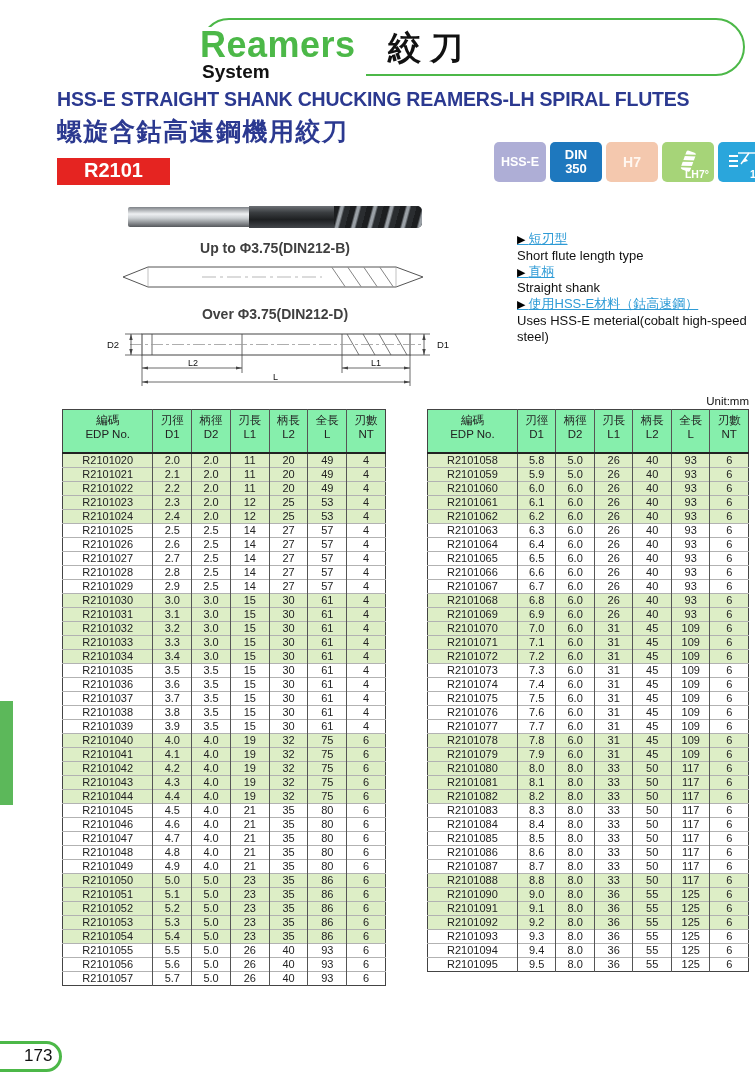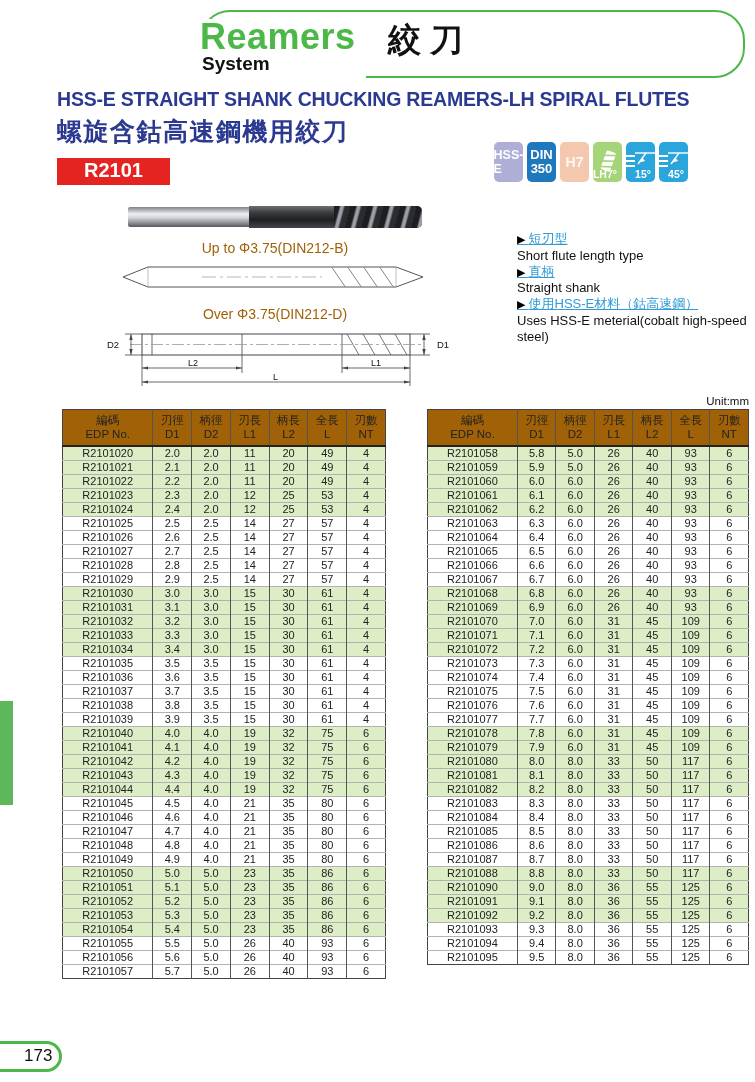--- a/index.html
+++ b/index.html
@@ -9,7 +9,7 @@
     font-family: "Liberation Sans", sans-serif; color:#111;
   }
   
-  .banner { position:absolute; left:200px; top:10px; width:545px; height:68px; }
+  .banner { position:absolute; left:200px; top:18px; width:545px; height:58px; }
   .banner-border { position:absolute; inset:0; border:2.5px solid #4cb848; border-radius:30px; }
   .brand { position:absolute; left:0px; top:9px; background:#fff; padding:0 10px 6px 0; }
   .brand-en { font-size:36px; font-weight:bold; color:#4cb848; line-height:35px; letter-spacing:.5px; }

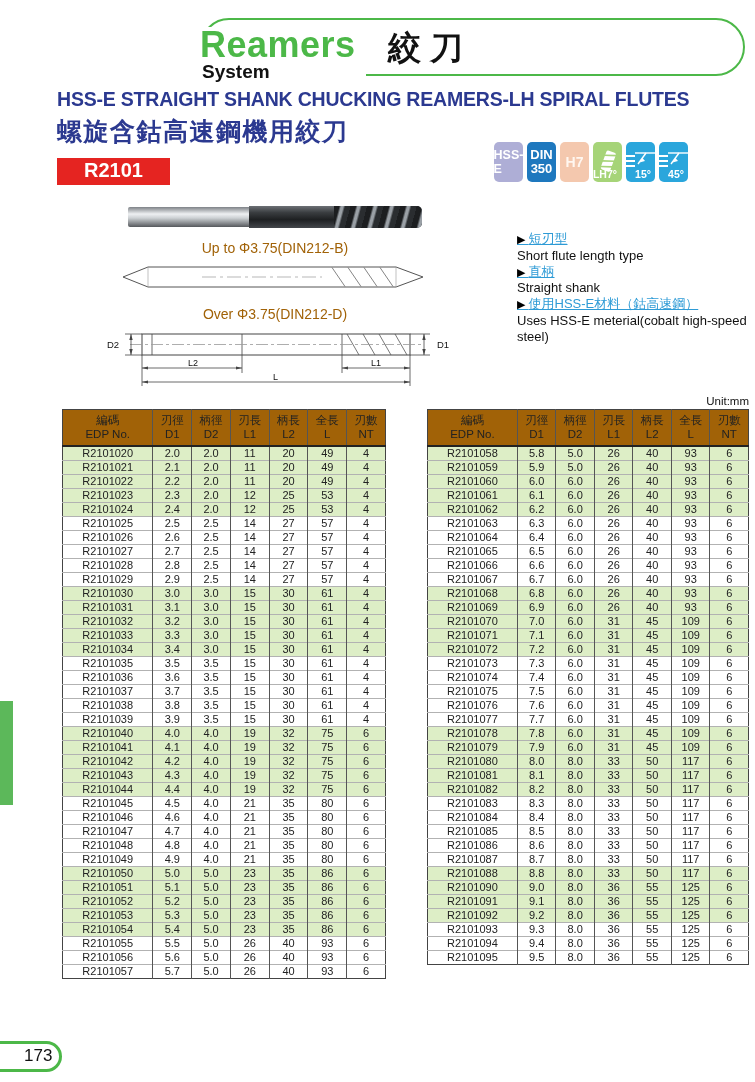--- a/index.html
+++ b/index.html
@@ -22,7 +22,7 @@
   .model-badge { display:inline-block; margin-top:10px; background:#e52421; color:#fff; font-size:20px; font-weight:bold; padding:1px 27px 3px; }
   
   .badge-row { position:absolute; left:494px; top:142px; display:flex; gap:4px; }
-  .badge { width:29px; height:40px; border-radius:5px; color:#fff; font-weight:bold;
+  .badge { width:52px; height:40px; border-radius:5px; color:#fff; font-weight:bold;
            display:flex; align-items:center; justify-content:center; position:relative; }
   .badge.hsse { background:#aeaed6; font-size:12.5px; }
   .badge.din  { background:#1e78be; flex-direction:column; font-size:13px; line-height:14px; }

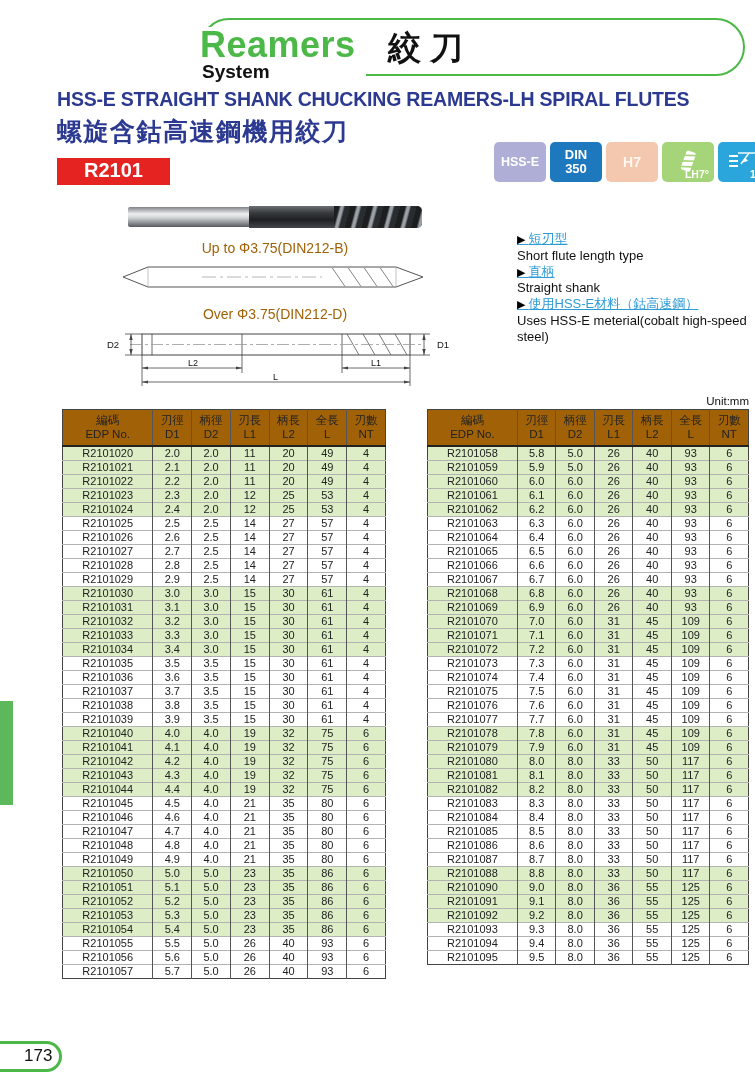--- a/index.html
+++ b/index.html
@@ -40,7 +40,7 @@
     background:linear-gradient(#6c7075 0%, #3a3d40 30%, #1e2022 62%, #43464b 100%); border-radius:0 5px 5px 0; }
   .photo .flutes { position:absolute; right:0; top:0; bottom:0; width:30%; border-radius:0 5px 5px 0;
     background:repeating-linear-gradient(105deg, #1c1e20 0 5px, #9aa0a6 7px 9px, #2a2d30 11px 16px); }
-  .fig-caption { position:absolute; left:128px; width:294px; text-align:center; font-size:14px; color:#a16207; }
+  .fig-caption { position:absolute; left:128px; width:294px; text-align:center; font-size:14px; color:#404040;font-weight:bold; }
   .cap1 { top:240px; } .cap2 { top:306px; }
   .line-drawing { position:absolute; left:122px; top:262px; }
   .dim-drawing  { position:absolute; left:85px;  top:328px; }

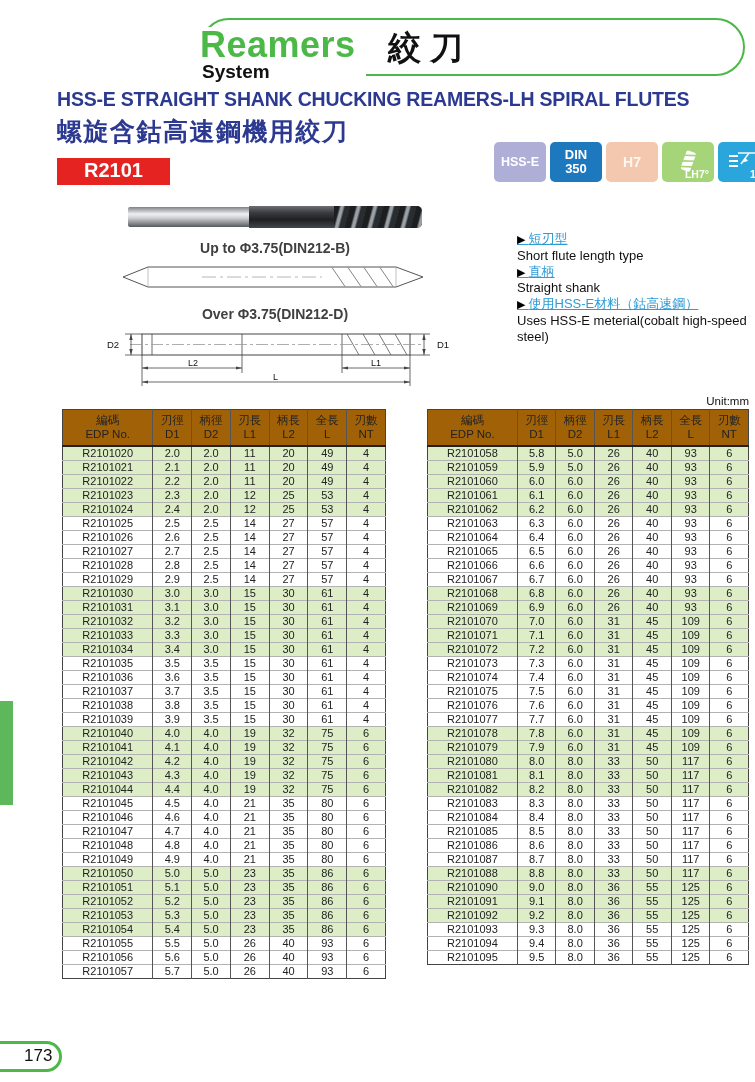--- a/index.html
+++ b/index.html
@@ -58,7 +58,7 @@
   #table-right { left:427px; width:322px; }
   .data-table th, .data-table td { border-left:1px solid #555; text-align:center; padding:0; font-weight:normal; }
   .data-table th:first-child, .data-table td:first-child { border-left:none; width:28%; }
-  .data-table th { background:#a16207; border-bottom:2.5px solid #222; padding:3px 0 4px; }
+  .data-table th { background:#86efac; border-bottom:2.5px solid #222; padding:3px 0 11px; }
   .data-table th div { line-height:14px; font-size:11.5px; }
   .data-table td { border-top:1px solid #b2b2b2; height:13px; line-height:13px; }
   .data-table tbody tr:first-child td { border-top:none; }

